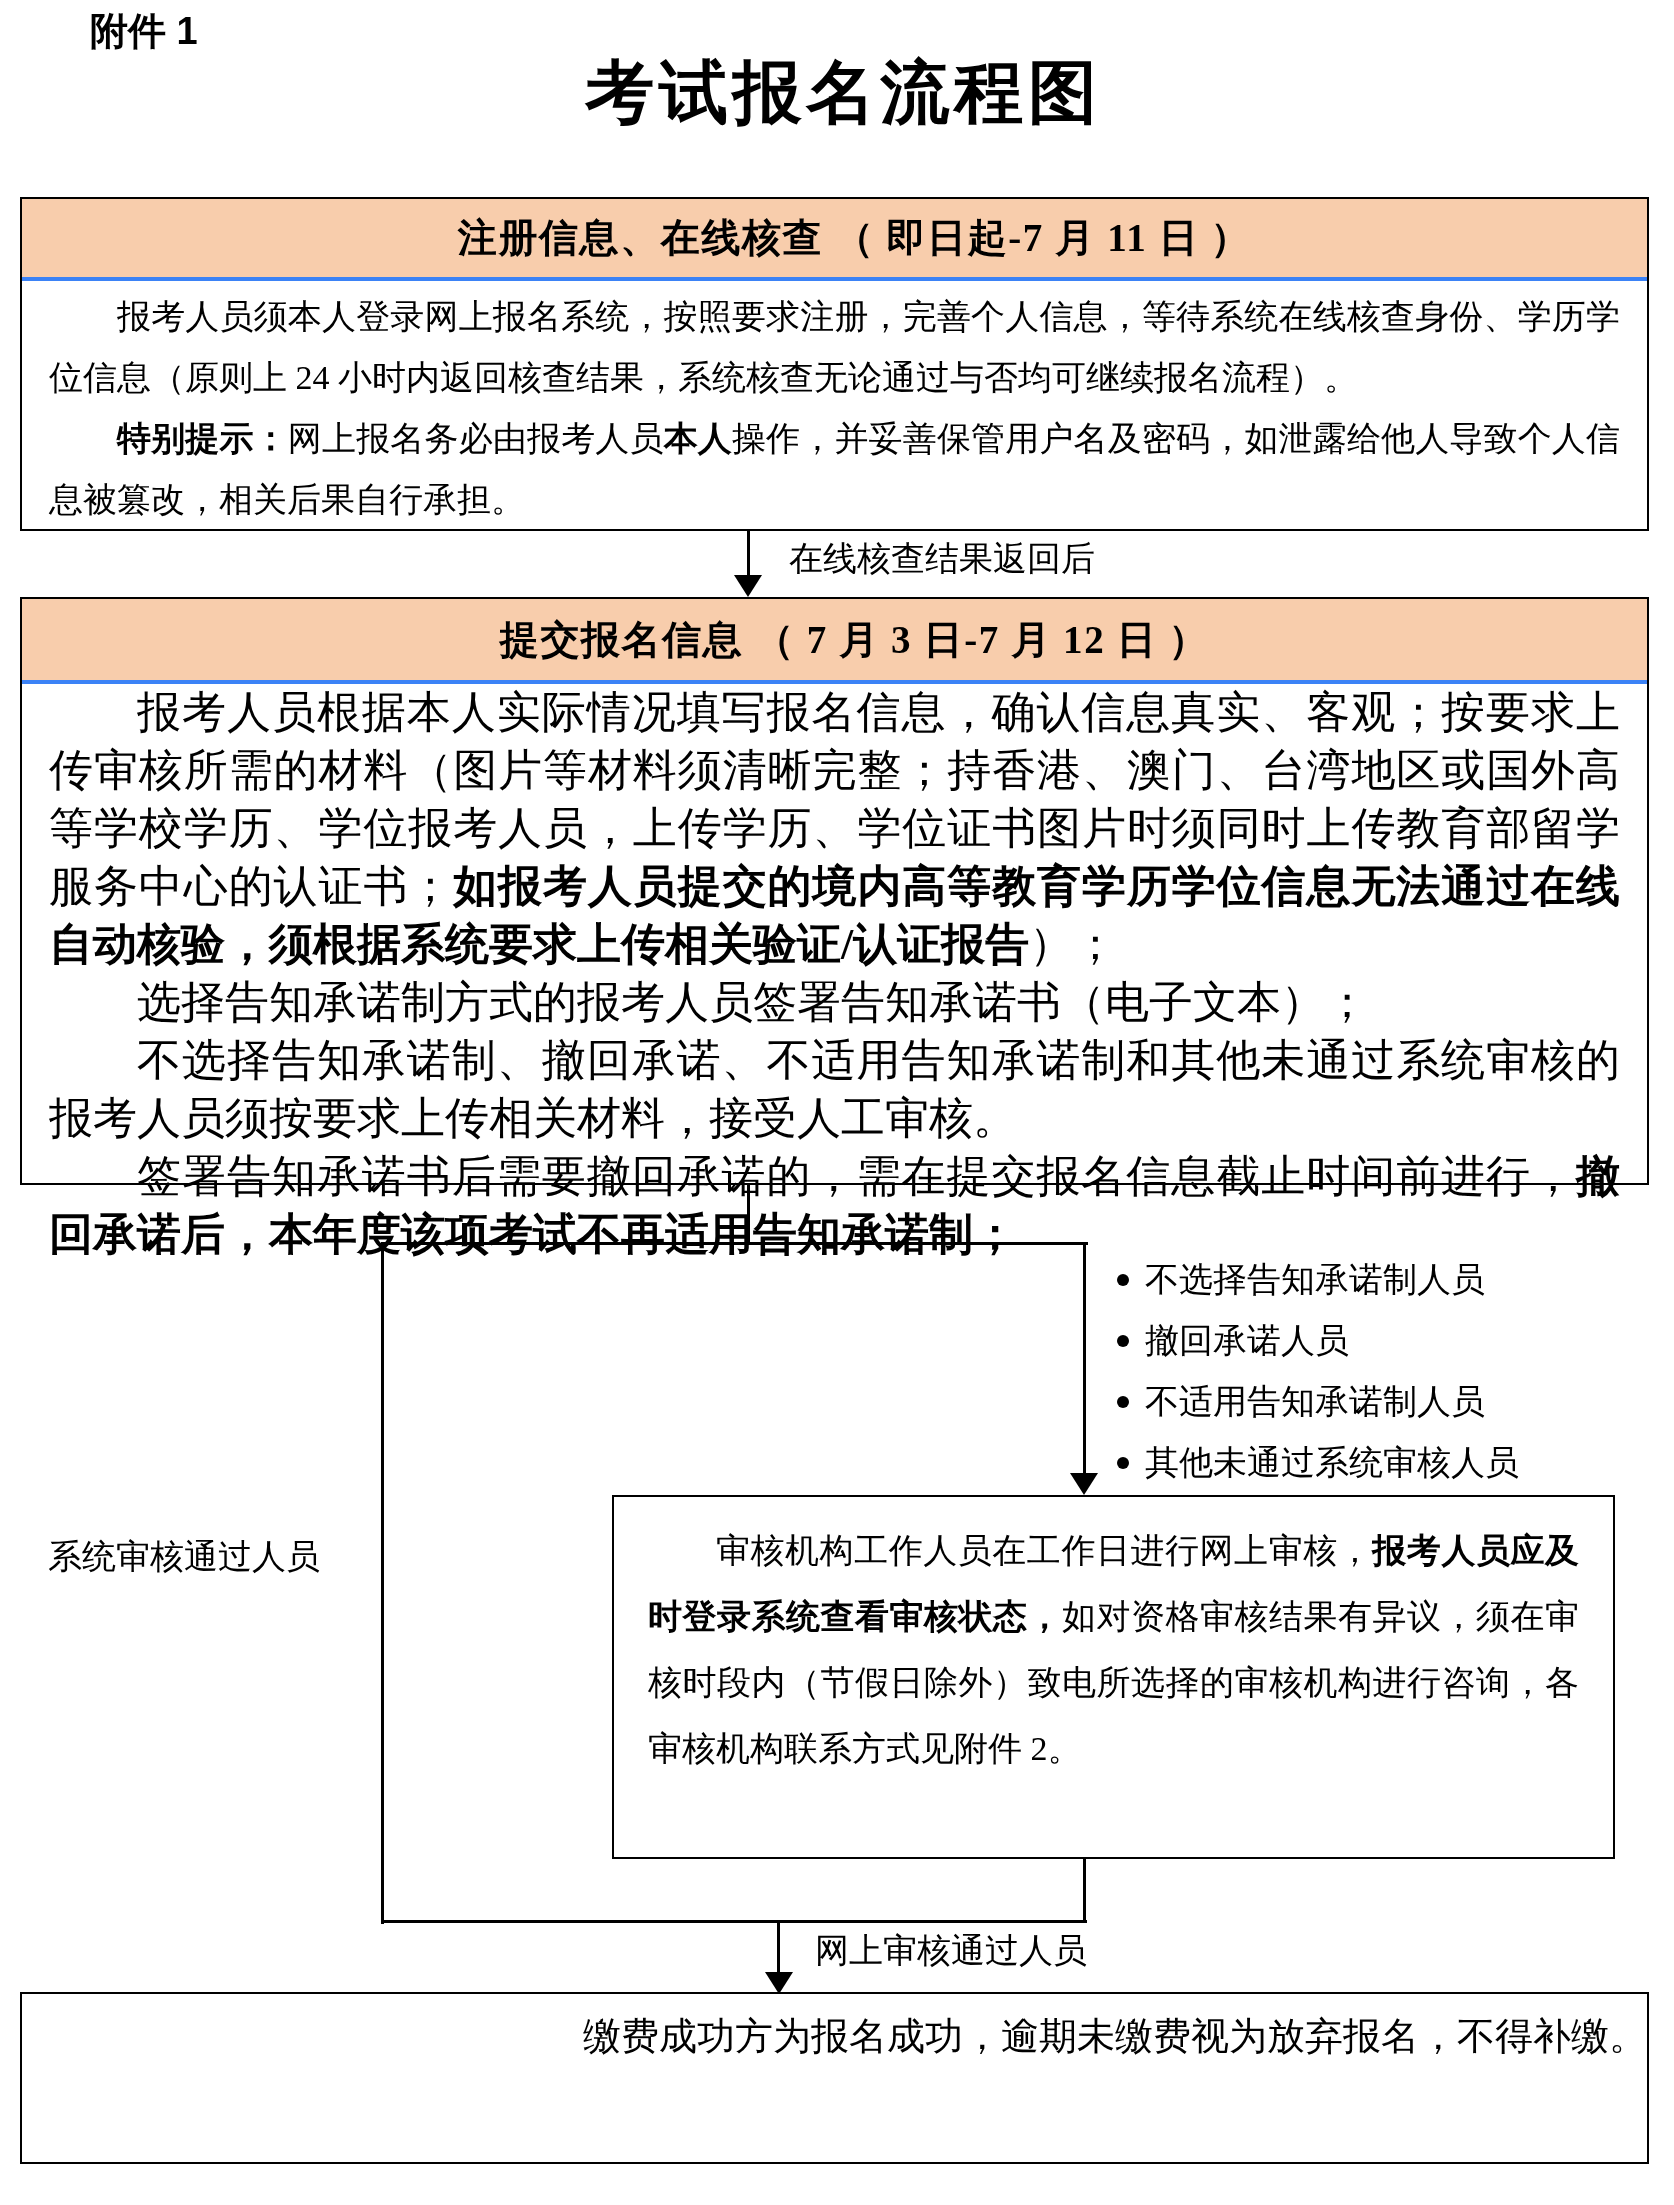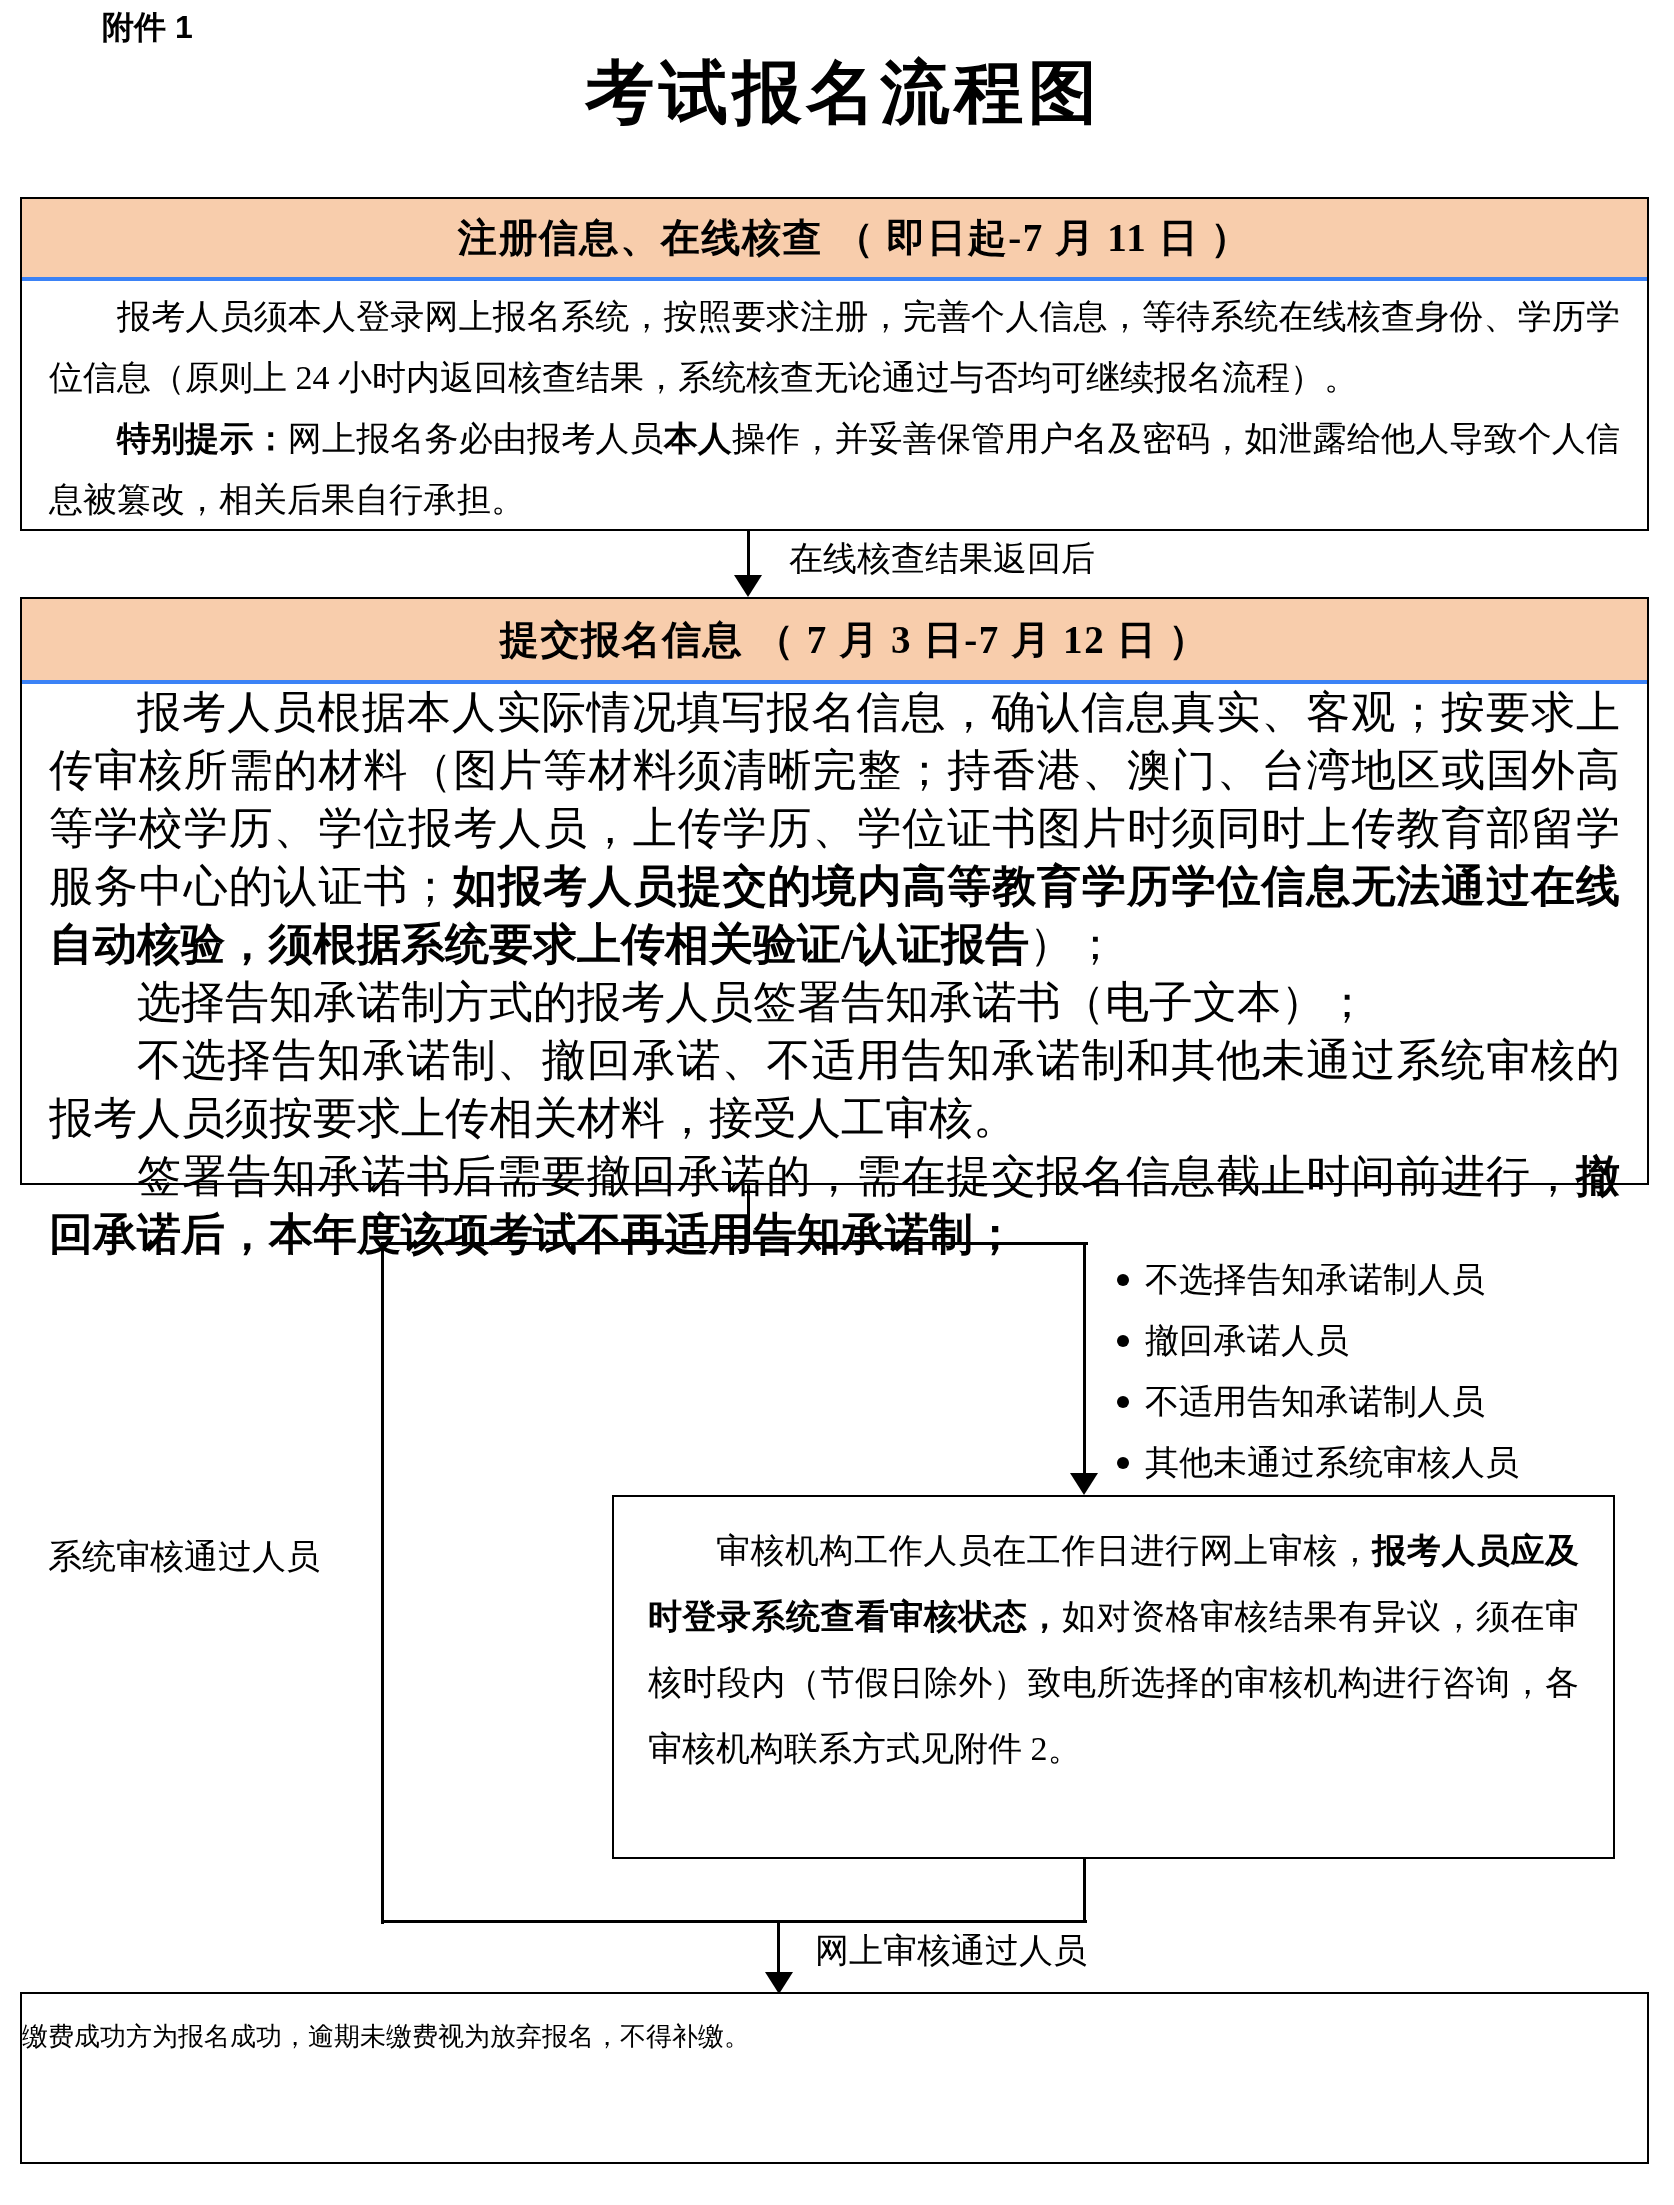--- a/index.html
+++ b/index.html
@@ -12,7 +12,7 @@
   .attachment {
     position:absolute; left:90px; top:6.4px;
     font-family:"Liberation Sans", sans-serif;
-    font-size:32px; font-weight:bold;margin-left:12px;
+    font-size:38px; font-weight:bold;
   }
   .doc-title {
     position:absolute; left:0; right:0; top:47px;

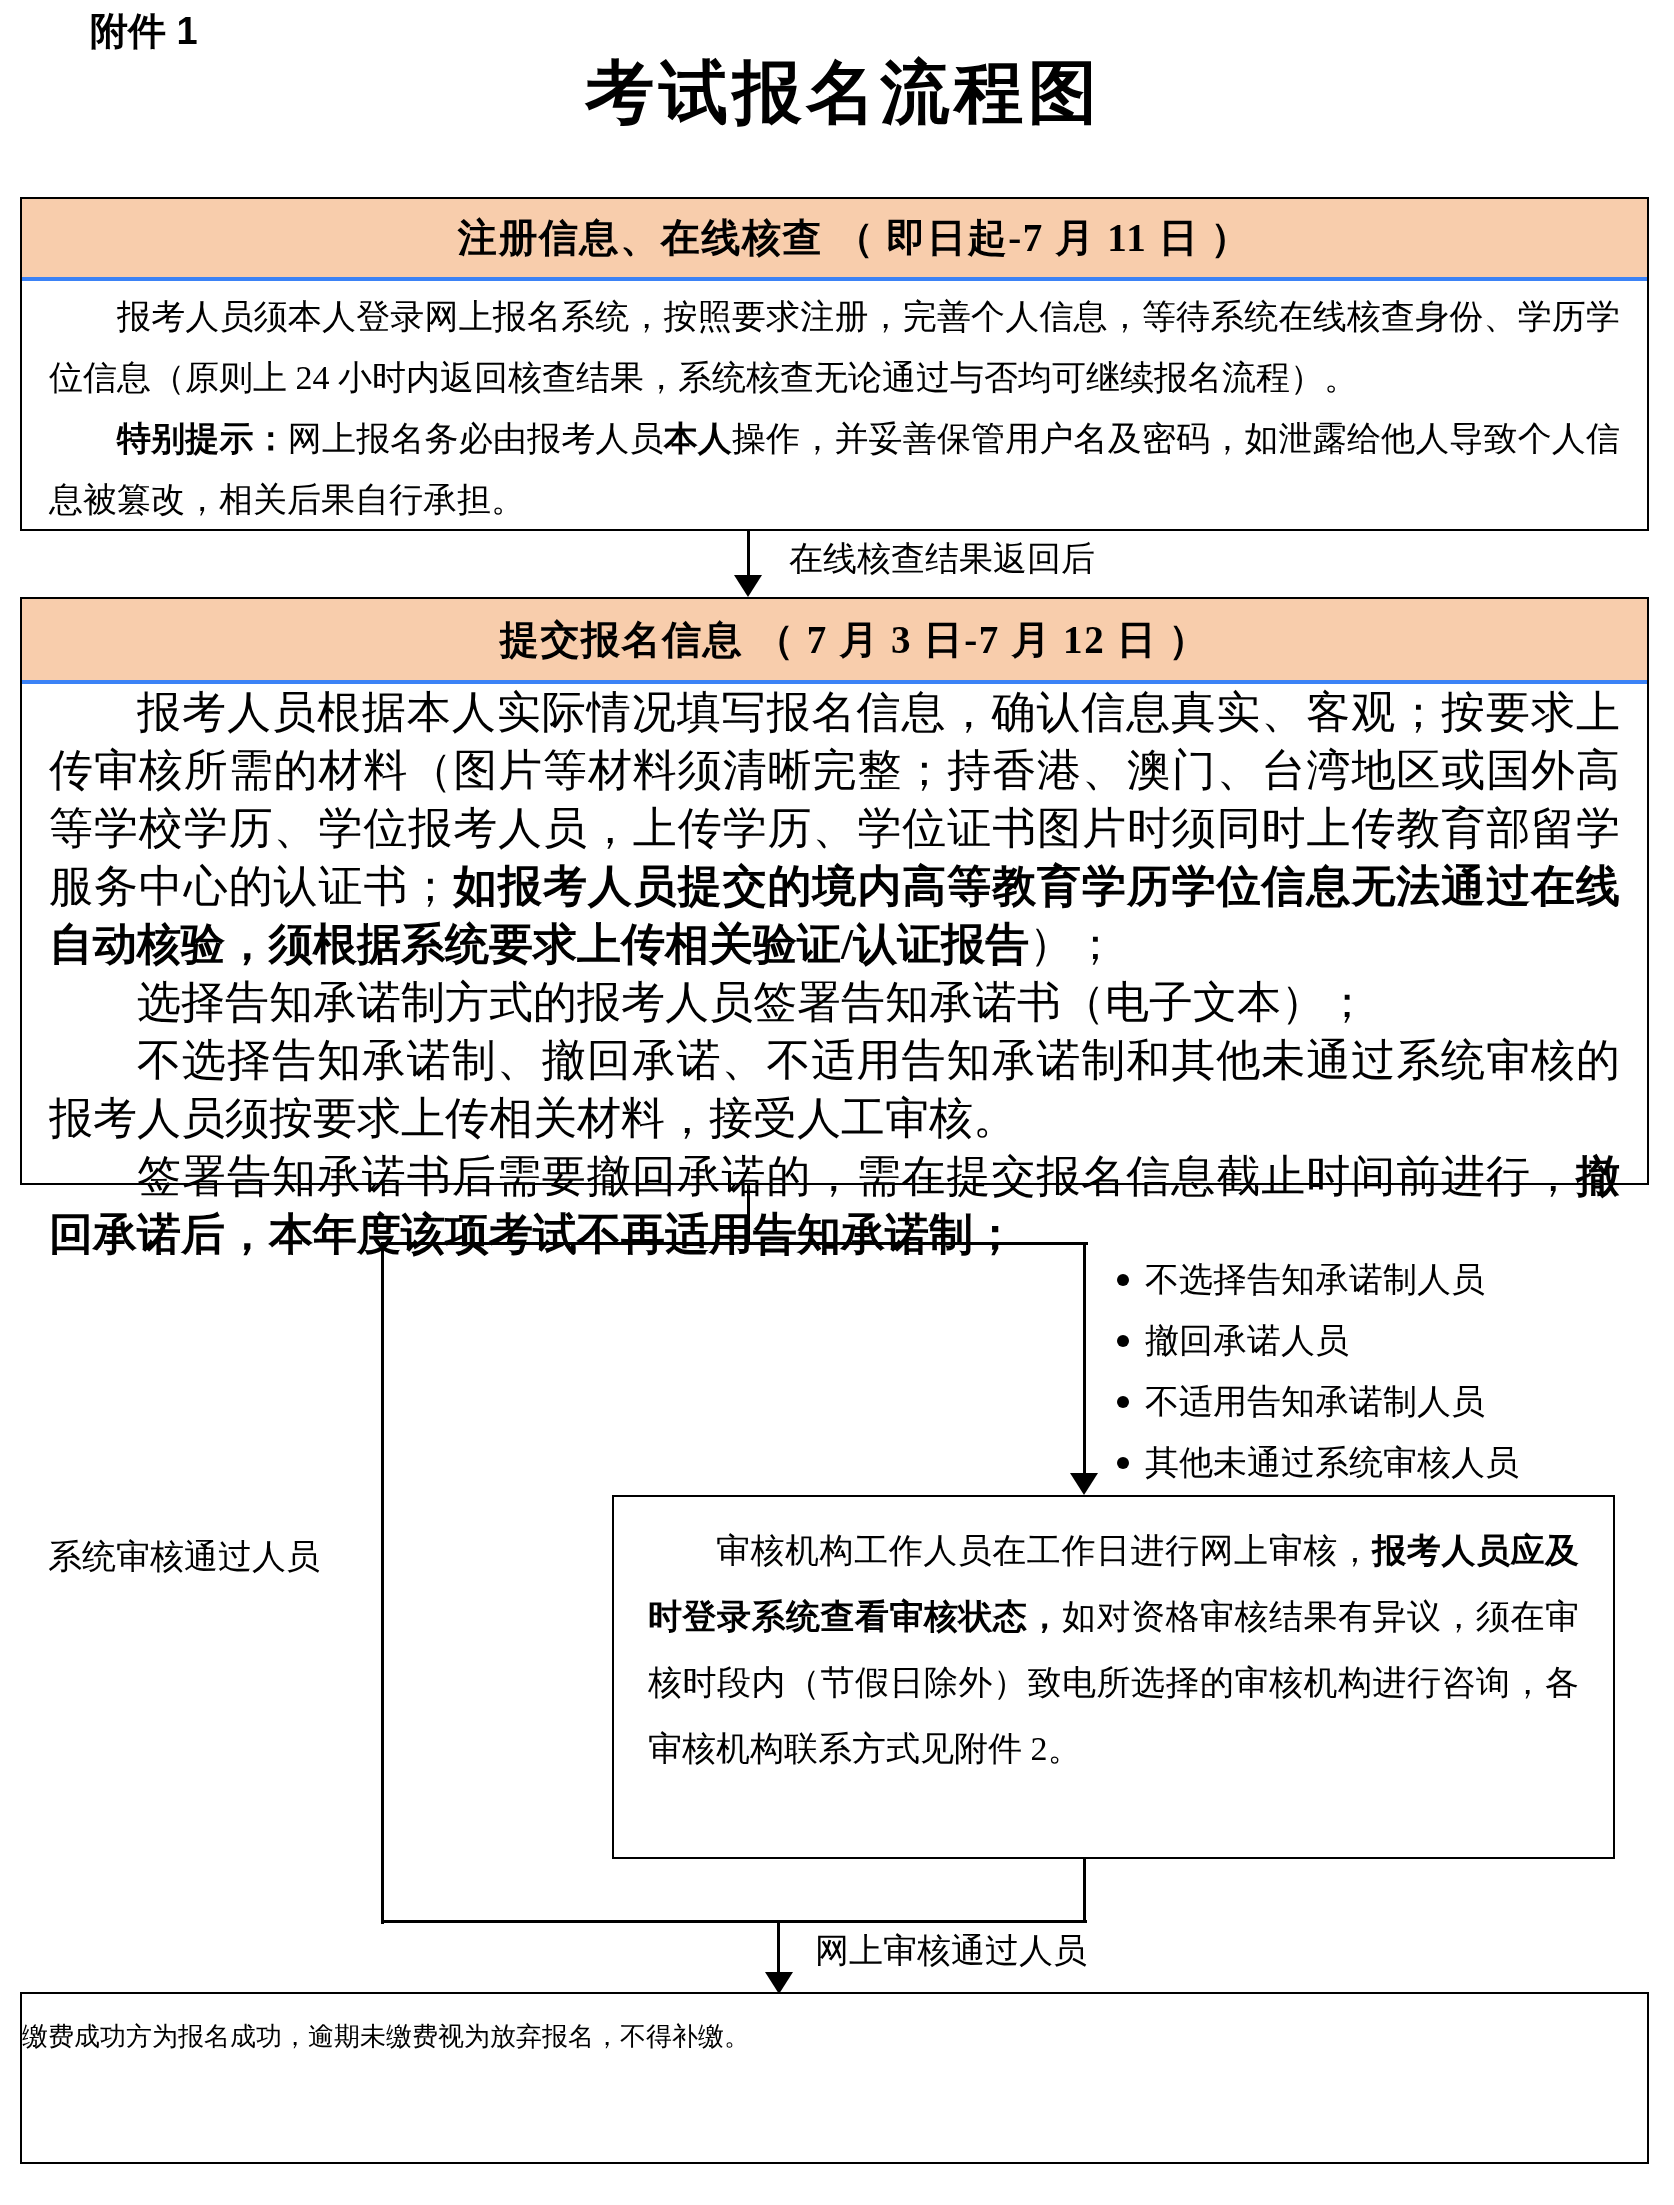--- a/index.html
+++ b/index.html
@@ -45,7 +45,7 @@
 
   .box4 { left:20px; top:1992px; width:1629px; height:172px; }
   .box4 .hd { height:84px; }
-  .box4 .bd { height:84px; display:flex; align-items:center; justify-content:flex-start; font-size:26px; }
+  .box4 .bd { height:84px; display:flex; align-items:center; justify-content:flex-end; font-size:38px; }
 
   
   .vline, .hline { position:absolute; background:#000; }

